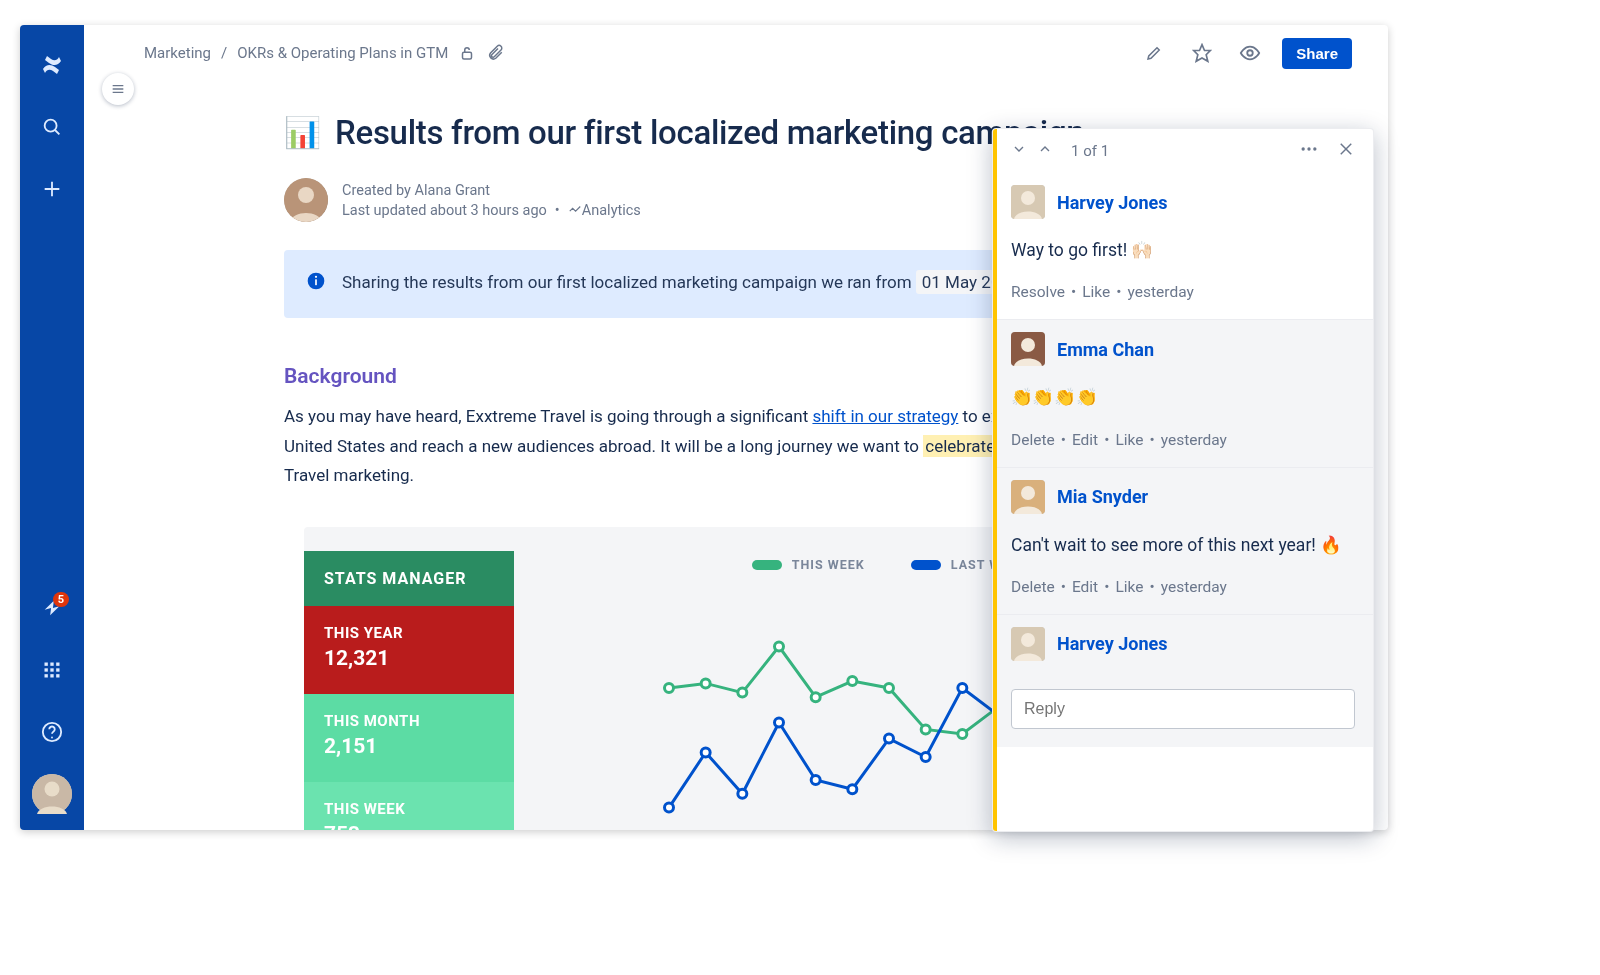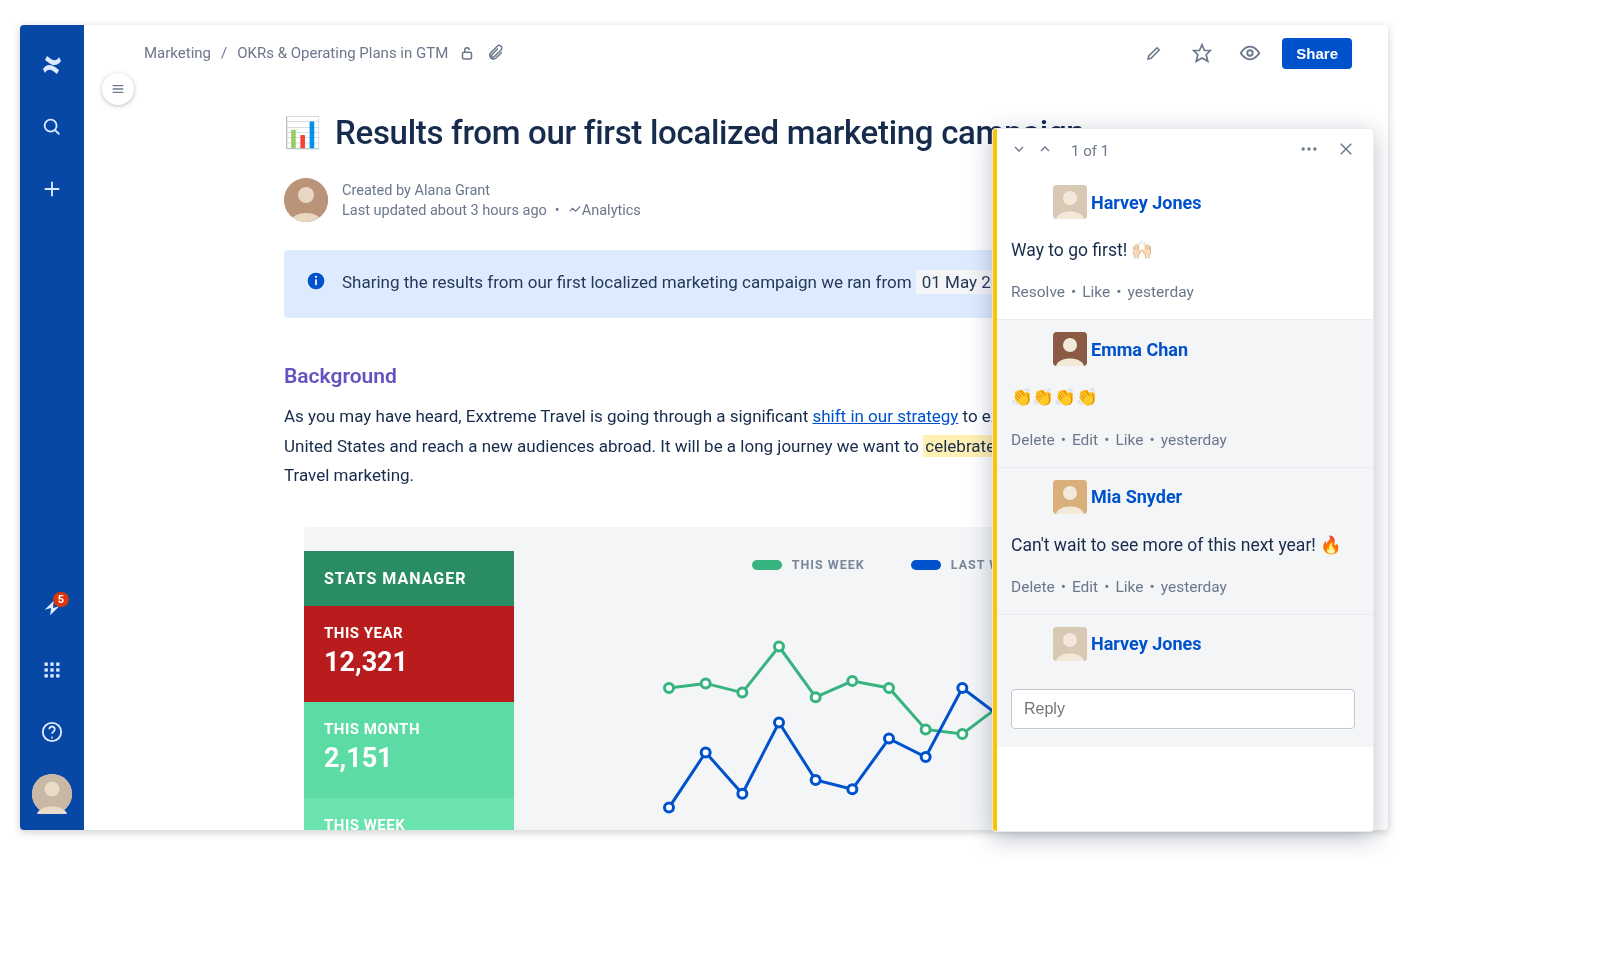--- a/index.html
+++ b/index.html
@@ -108,7 +108,7 @@
   .c-item { padding: 12px 18px 18px 18px; border-bottom:1px solid #EBECF0;}
   .c-item.reply-section { border-bottom:none; }
   .comments-panel .thread-rest { background:#F4F5F7; }
-  .c-top { display:flex; align-items:center; gap:4px;margin-left:42px; }
+  .c-top { display:flex; align-items:center; gap:12px; }
   .c-top .av { width:34px; height:34px; border-radius:4px; background:#ccc; overflow:hidden;}
   .c-top .nm { font-weight:700; font-size:18px; color:#0052CC; cursor:pointer; }
   .c-body { margin-top:18px; font-size:17.5px; color:#172B4D; line-height:1.5; }

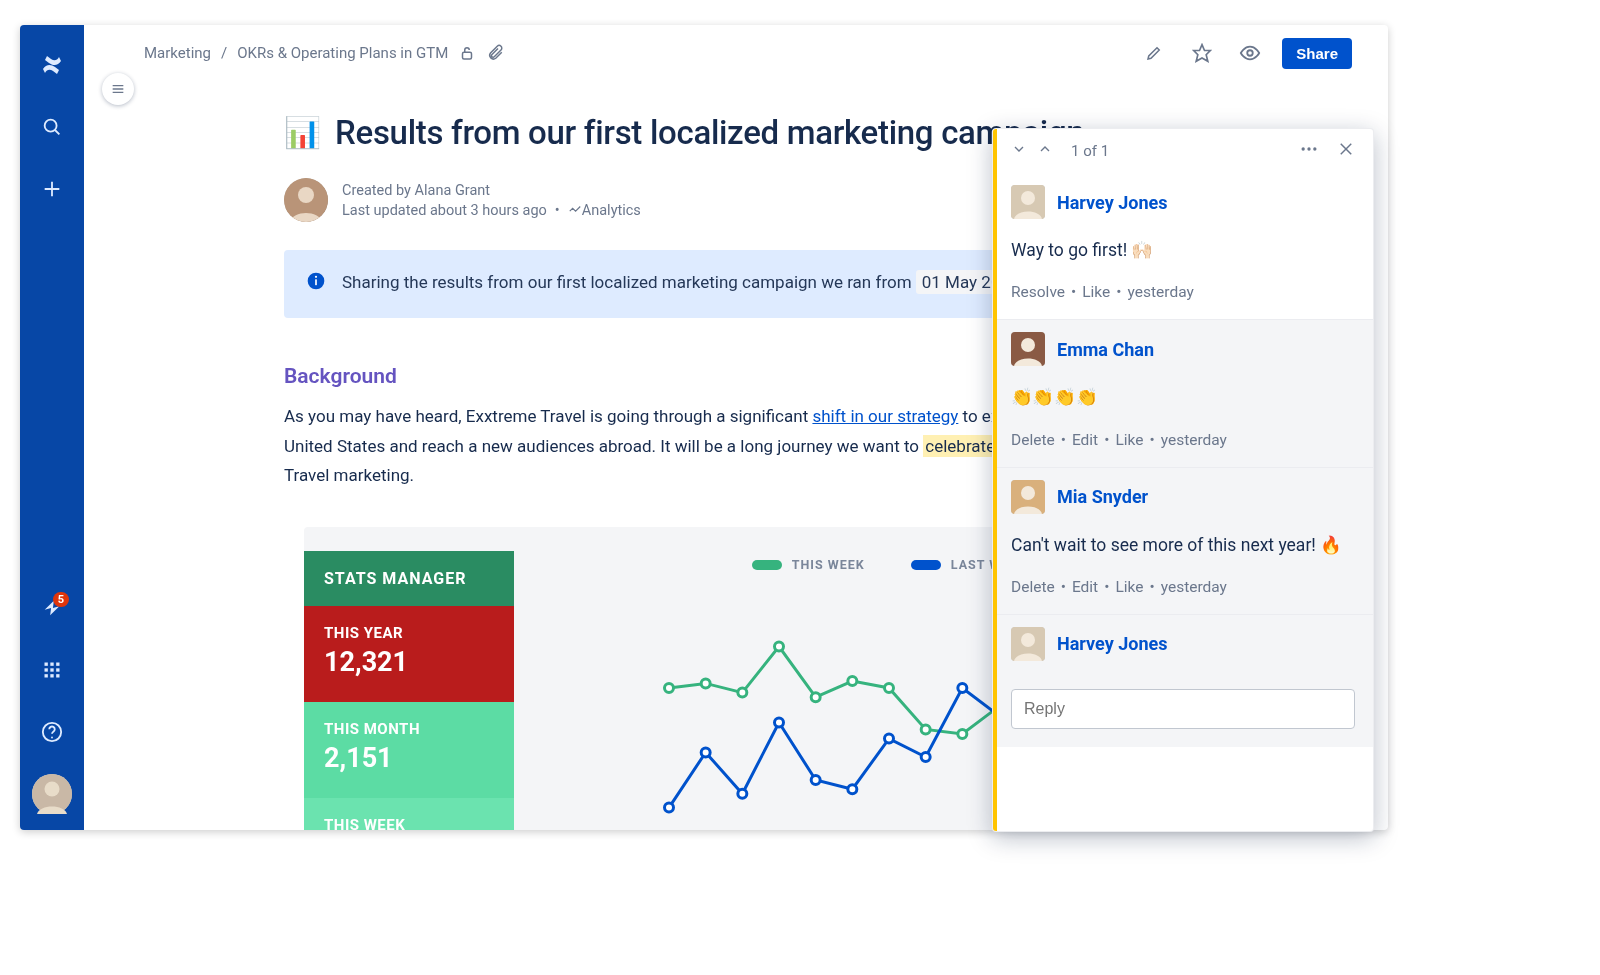--- a/index.html
+++ b/index.html
@@ -80,7 +80,7 @@
   .stats-left .cell:nth-child(3){ background:#5CDCA4;}
   .stats-left .cell:nth-child(4){ background:#6BE3AF;}
   .stats-left .cell .lab { font-weight:700; font-size:15px; letter-spacing:.5px;}
-  .stats-left .cell .val { font-weight:700; font-size:27px; margin-top:4px;}
+  .stats-left .cell .val { font-weight:700; font-size:21px; margin-top:4px;}
   .stats-right { flex:1; padding: 0 10px 0 30px; position:relative; }
   .legend { display:flex; gap:46px; justify-content:center; margin-top:6px; }
   .legend .item { display:flex; align-items:center; gap:10px; color:#7A869A; font-weight:700; font-size:12.5px; letter-spacing:1px;}

